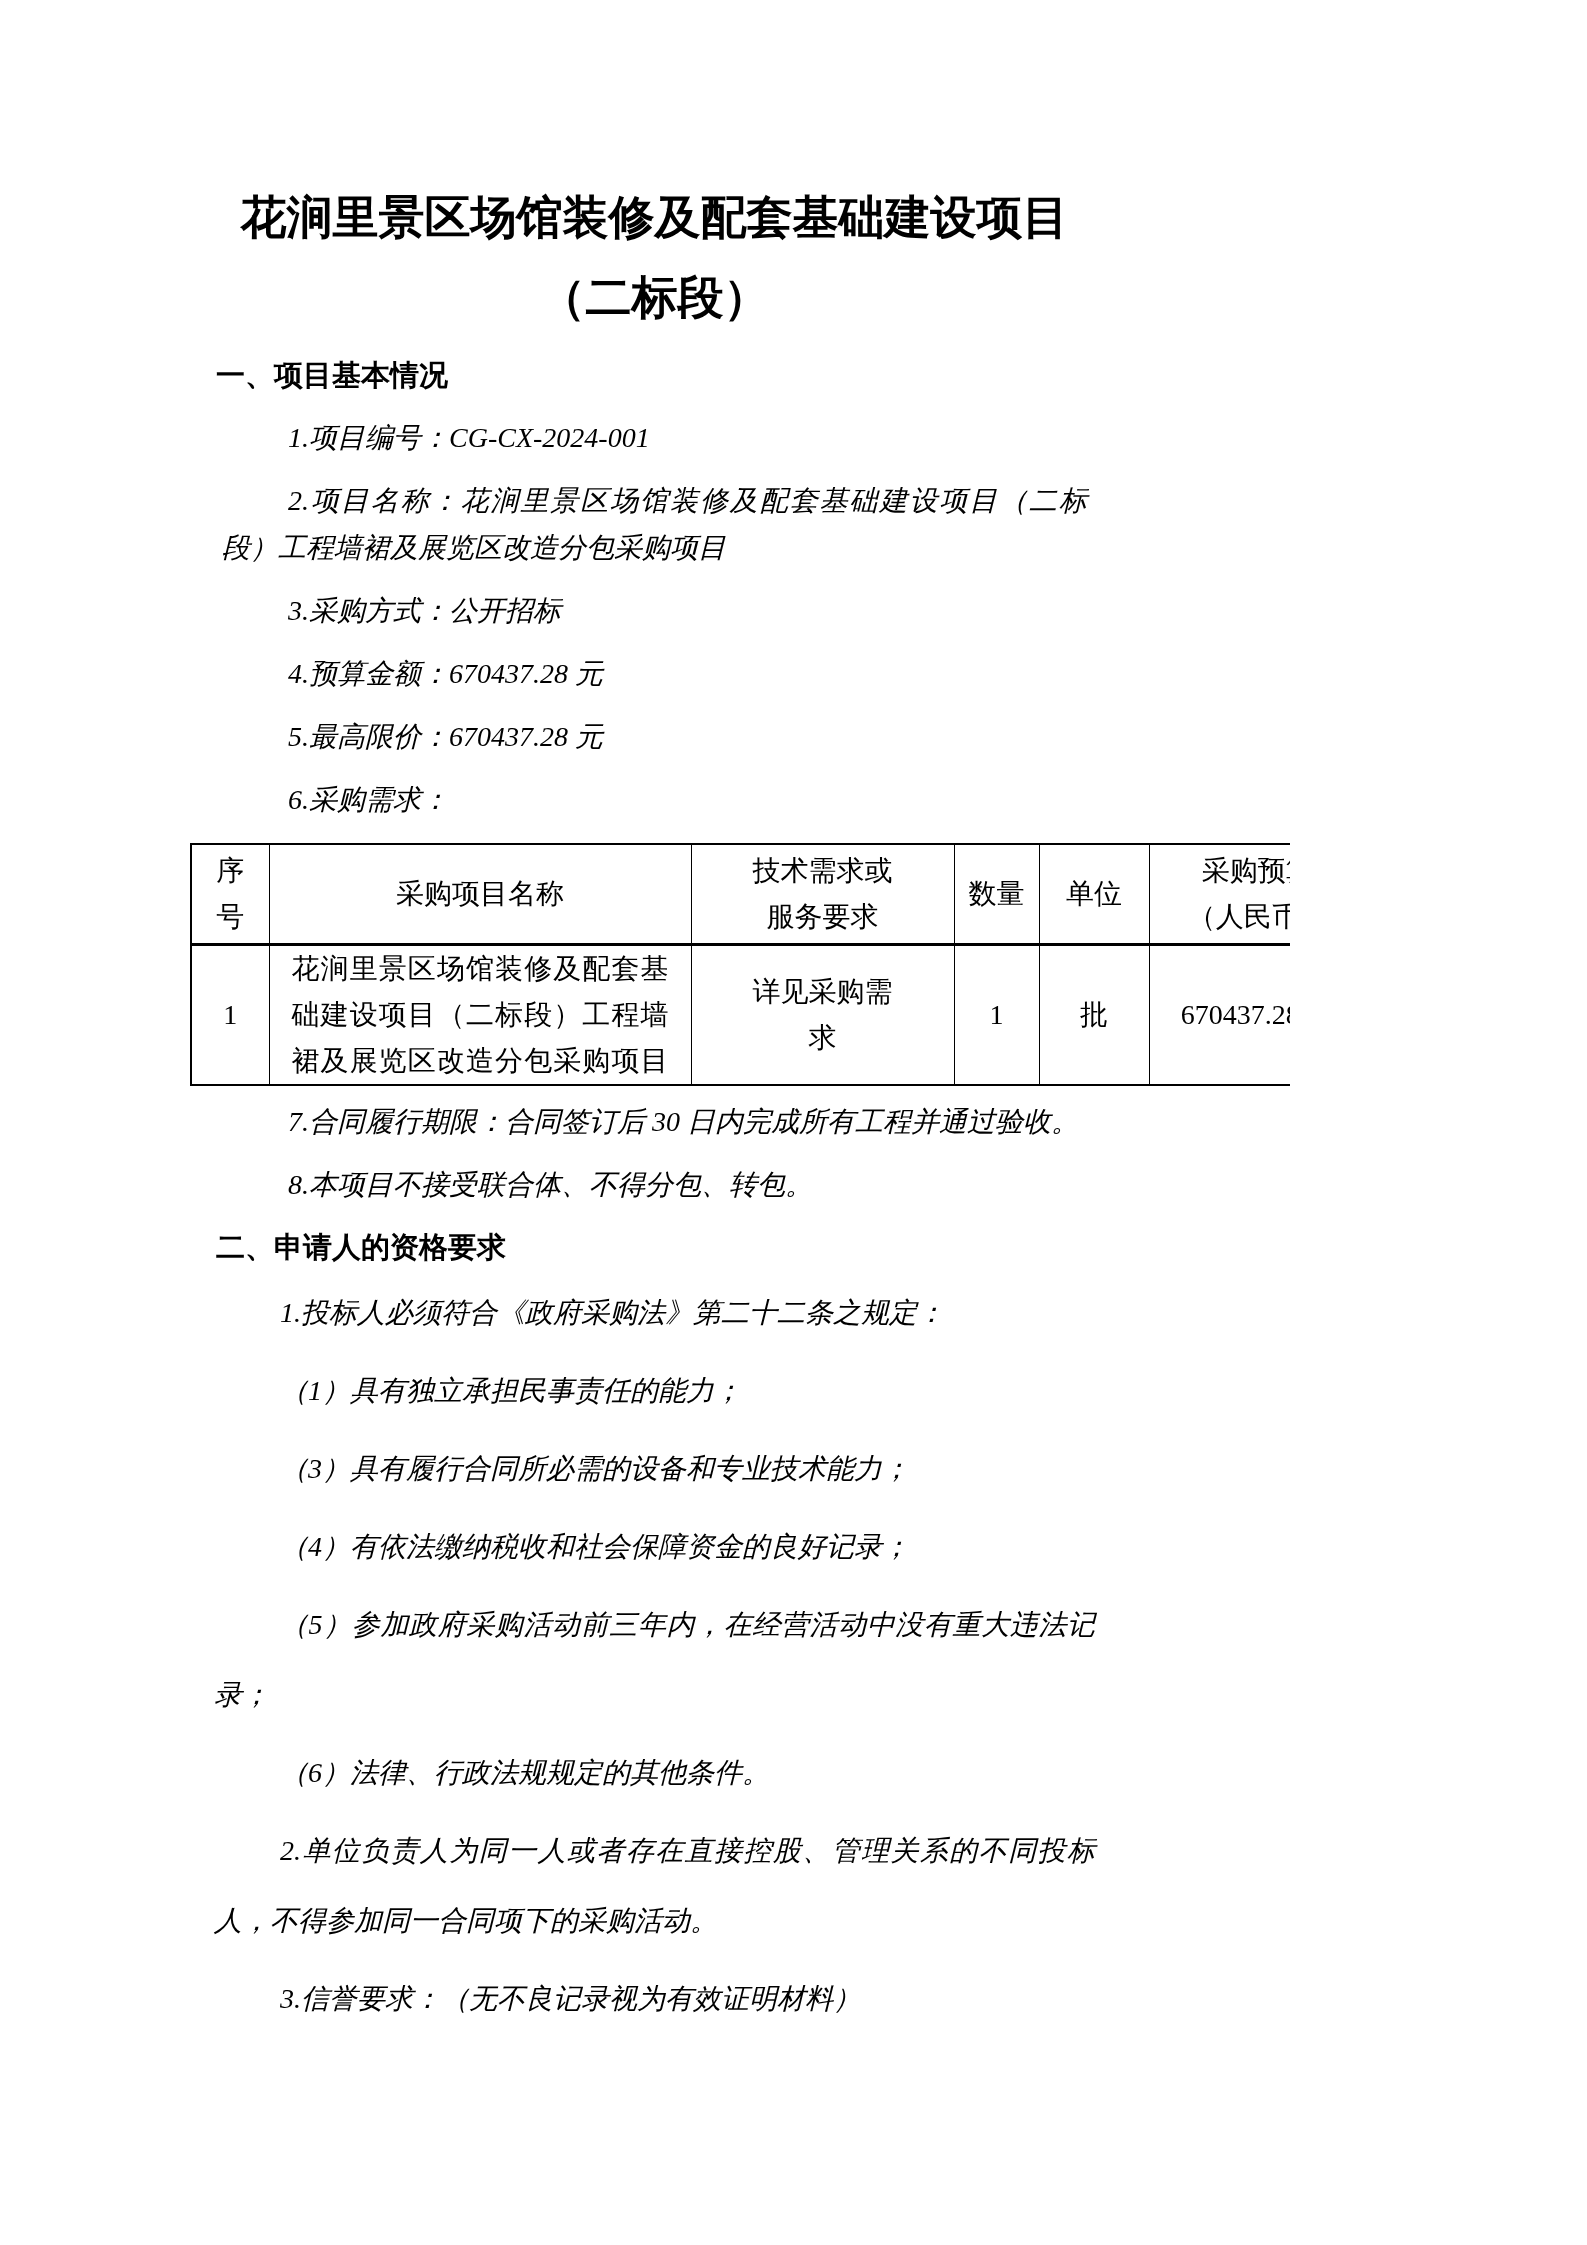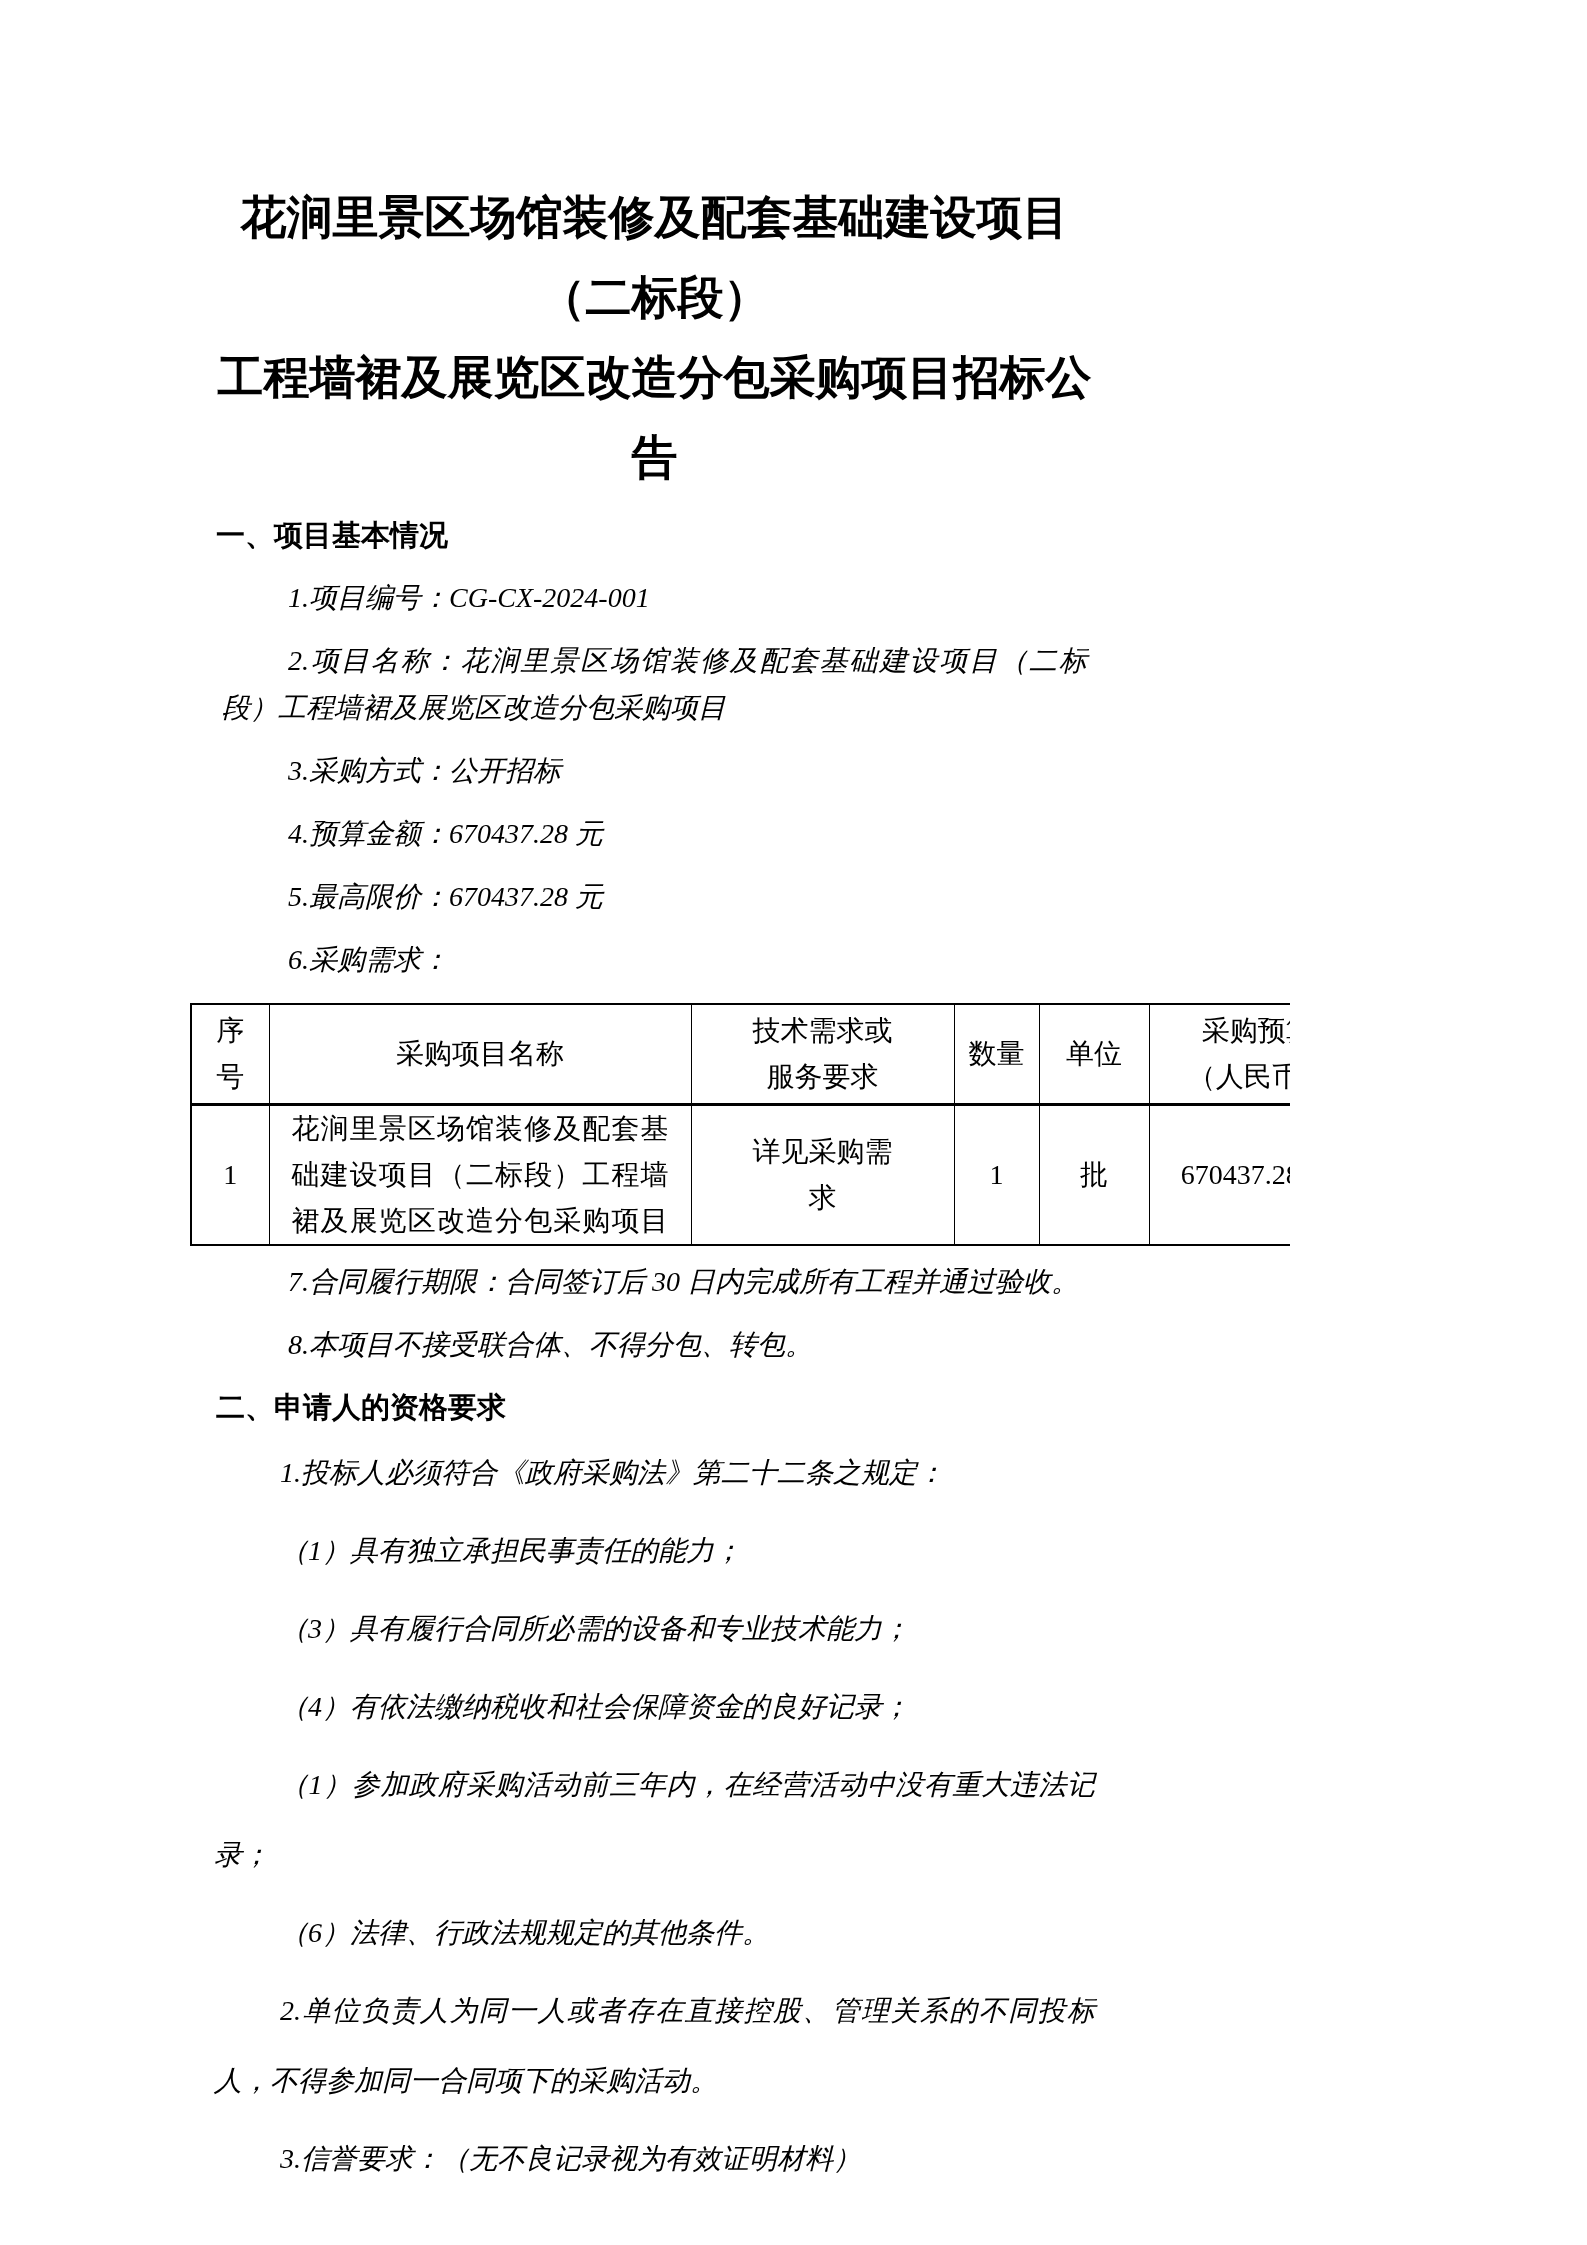--- a/index.html
+++ b/index.html
@@ -73,7 +73,6 @@
 
   <div class="doc-title">
     <div>花涧里景区场馆装修及配套基础建设项目（二标段）</div>
-    <div>工程墙裙及展览区改造分包采购项目招标公告</div>
   </div>
 
 

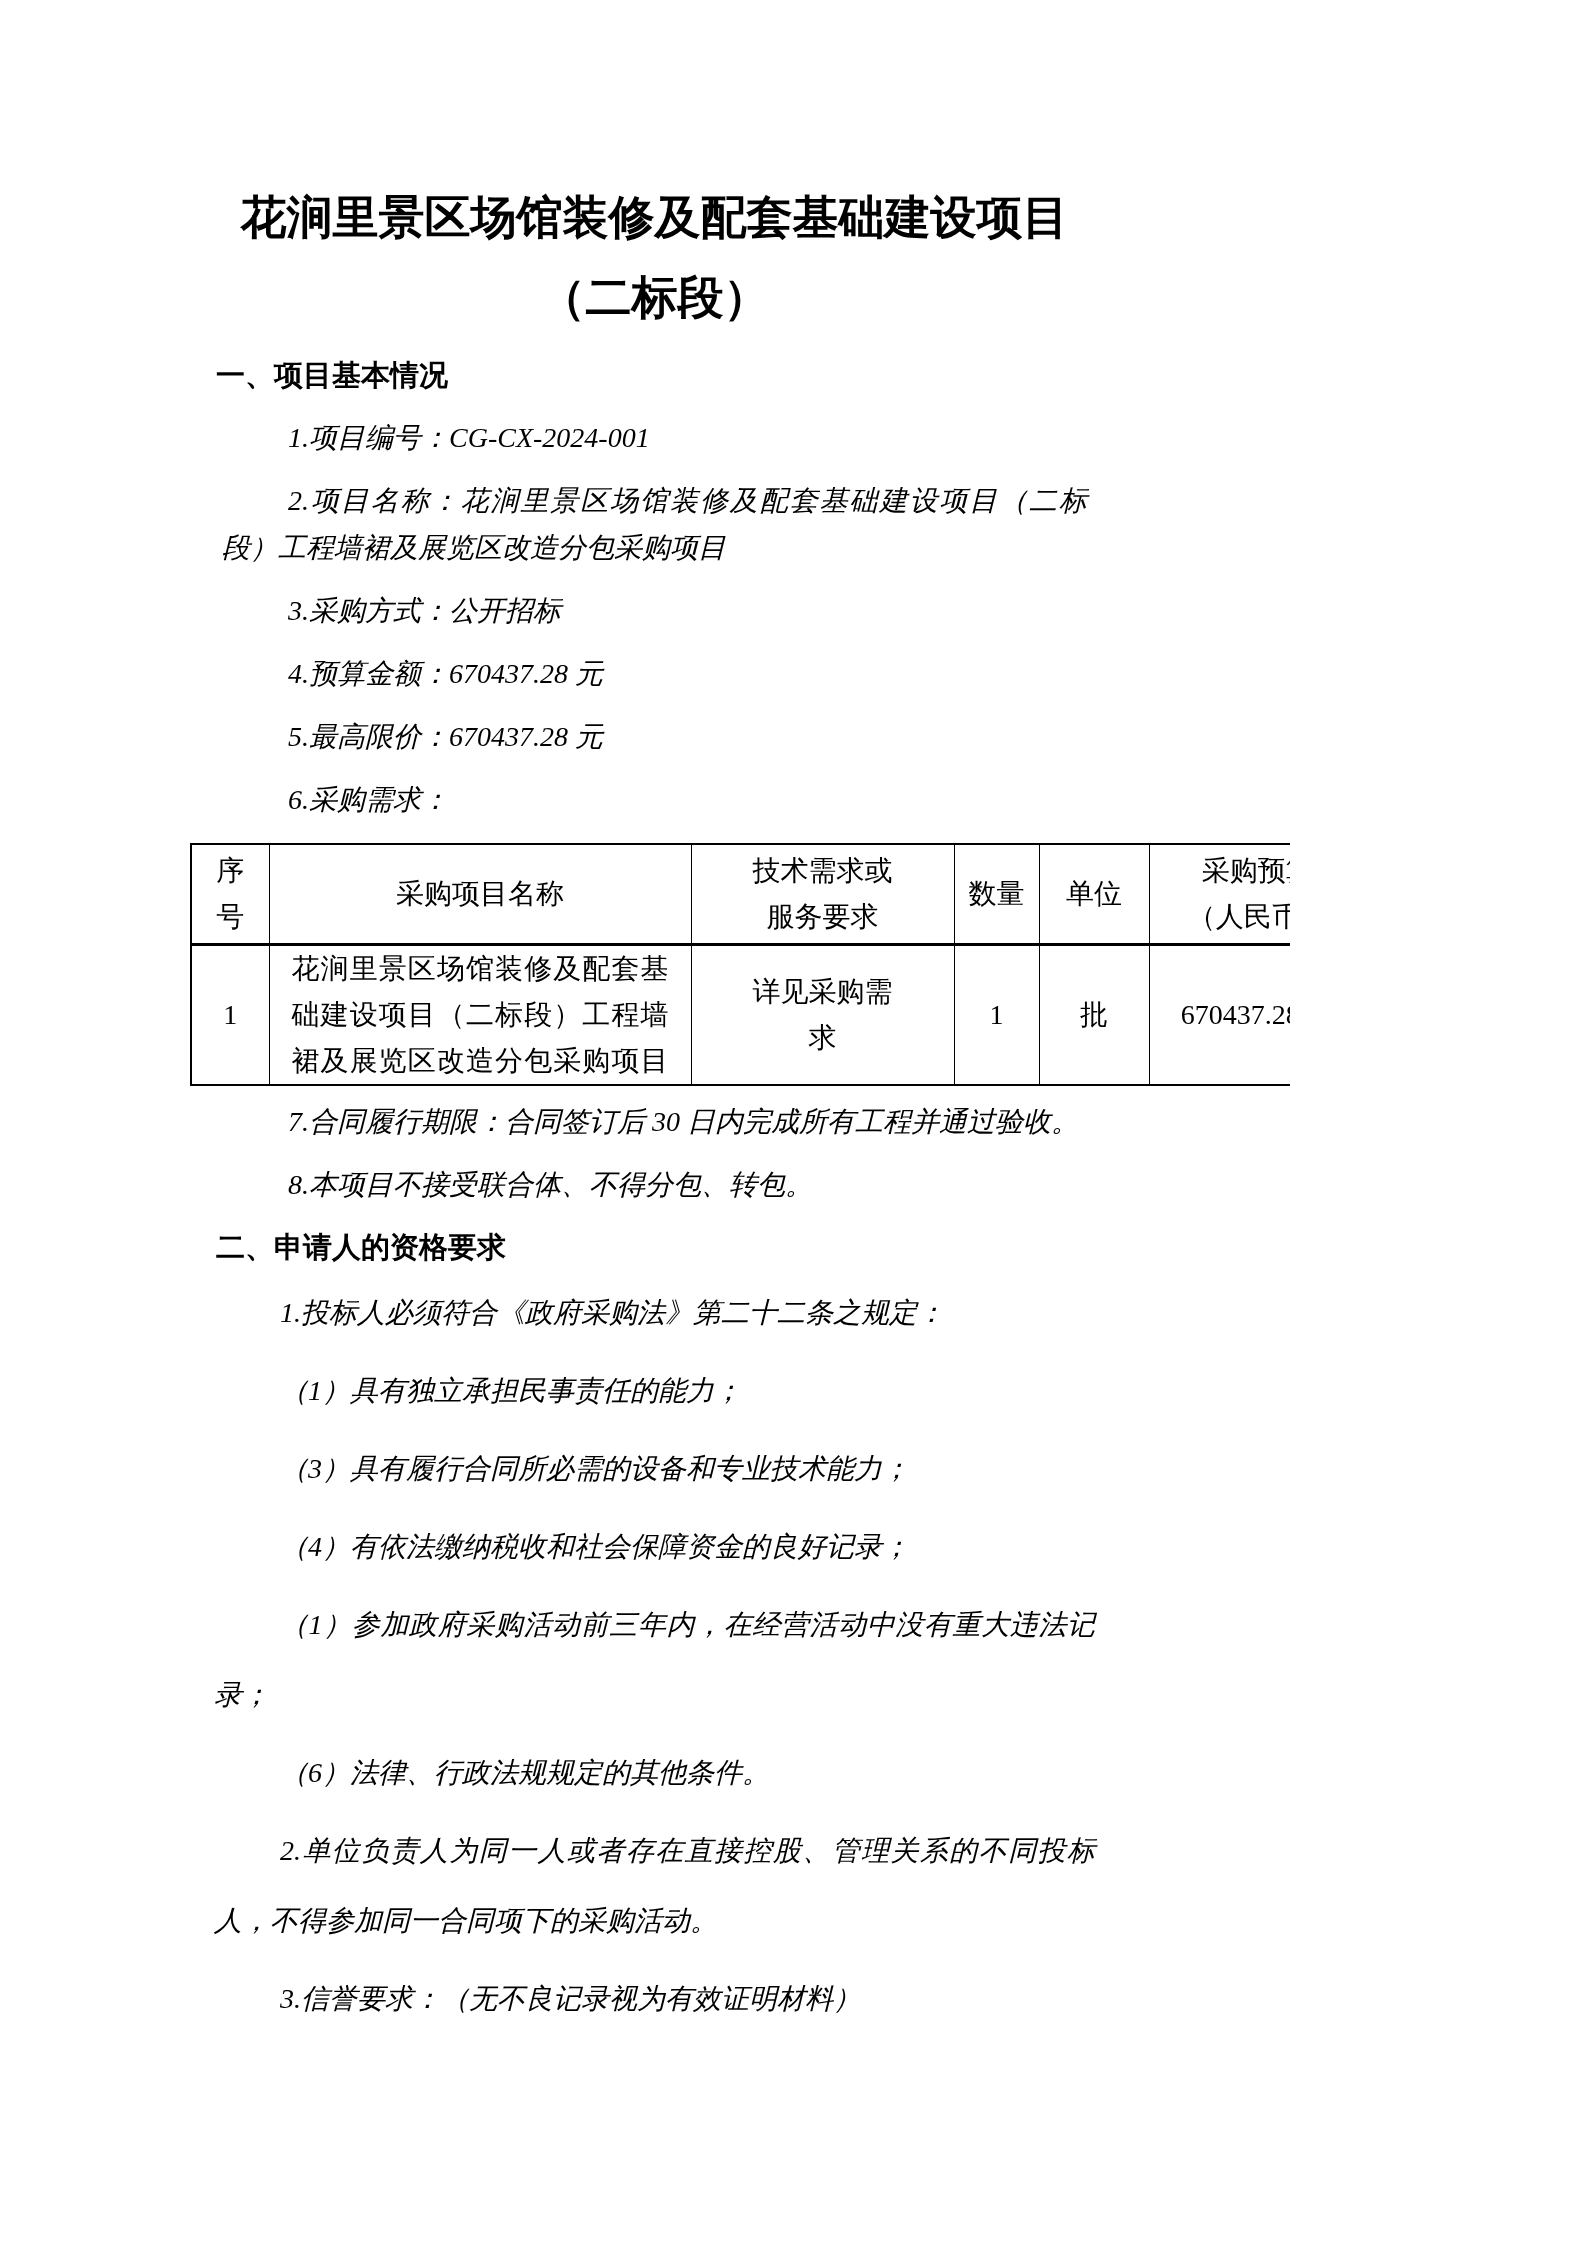--- a/index.html
+++ b/index.html
@@ -129,7 +129,7 @@
   <p class="s2-item">（1）具有独立承担民事责任的能力；</p>
   <p class="s2-item">（3）具有履行合同所必需的设备和专业技术能力；</p>
   <p class="s2-item">（4）有依法缴纳税收和社会保障资金的良好记录；</p>
-  <p class="s2-item">（1）参加政府采购活动前三年内，在经营活动中没有重大违法记录；</p>
+  <p class="s2-item">（5）参加政府采购活动前三年内，在经营活动中没有重大违法记录；</p>
   <p class="s2-item">（6）法律、行政法规规定的其他条件。</p>
   <p class="s2-item">2.单位负责人为同一人或者存在直接控股、管理关系的不同投标人，不得参加同一合同项下的采购活动。</p>
   <p class="s2-item">3.信誉要求：（无不良记录视为有效证明材料）</p>

